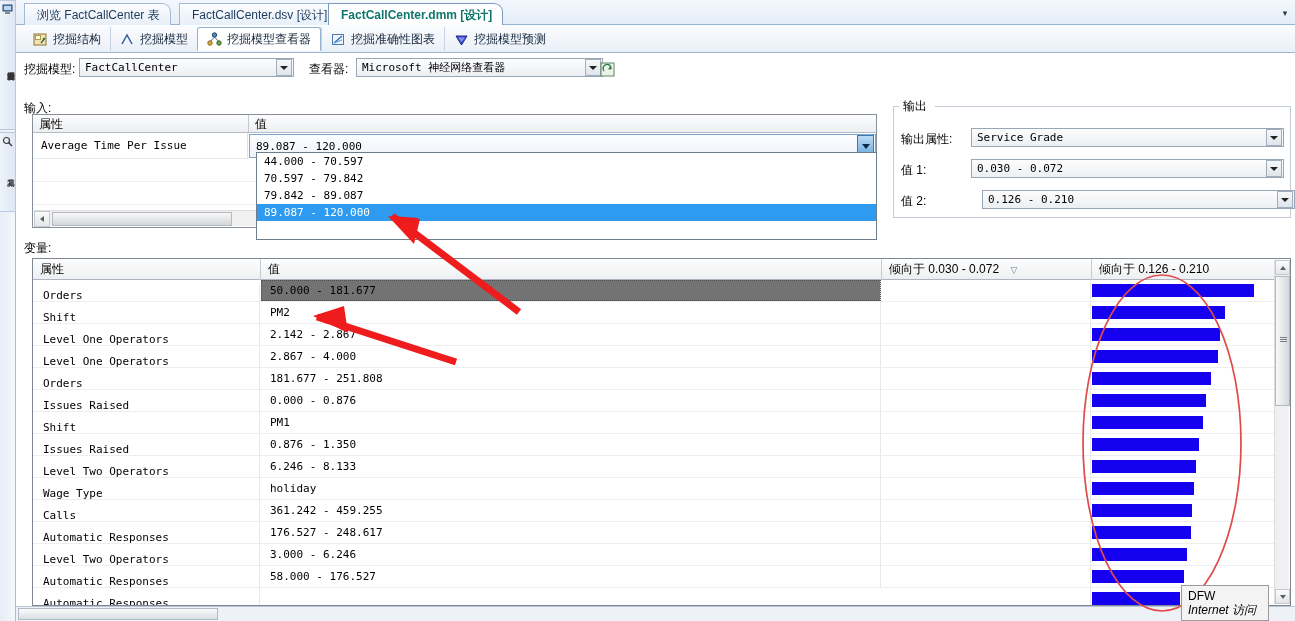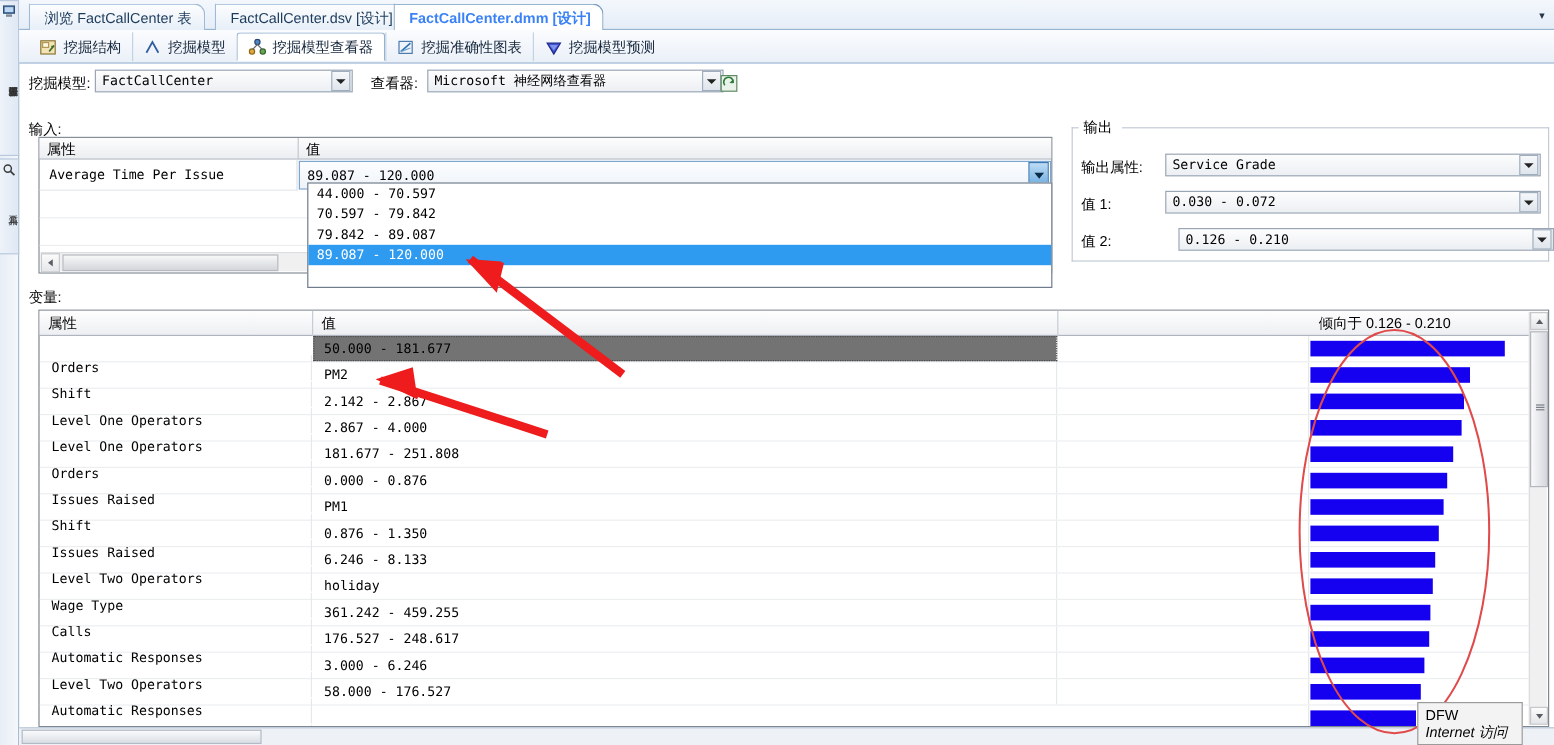--- a/index.html
+++ b/index.html
@@ -53,7 +53,7 @@
     line-height:14px;
   }
   .doctab.active {
-    background:#fff; font-weight:bold; color:#3b82f6; z-index:5;
+    background:#fff; font-weight:bold; color:#0f766e; z-index:5;
     border-color:#7a9cc0;
   }
   #tab-dd {

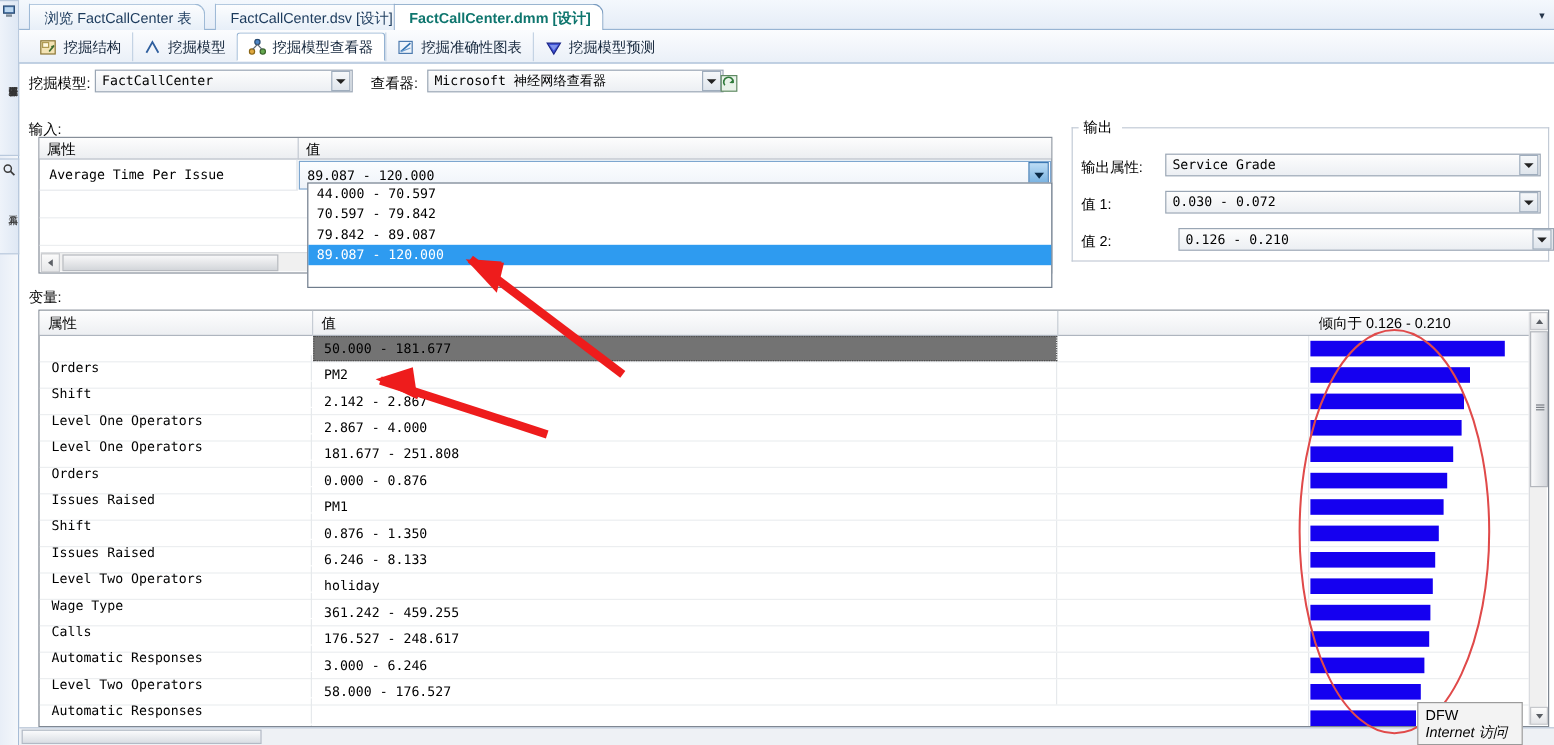--- a/index.html
+++ b/index.html
@@ -442,6 +442,10 @@
   <div id="var-head">
     <div class="hc" style="left:0; width:228px;">属性</div>
     <div class="hc" style="left:228px; width:621px;">值</div>
+    <div class="hc" style="left:849px; width:210px;">
+      <span>倾向于 0.030 - 0.072</span>
+      <span class="sortglyph">▽</span>
+    </div>
     <div class="hc" style="left:1059px; width:198px; border-right:none;">倾向于 0.126 - 0.210</div>
   </div>
   <div id="var-body">

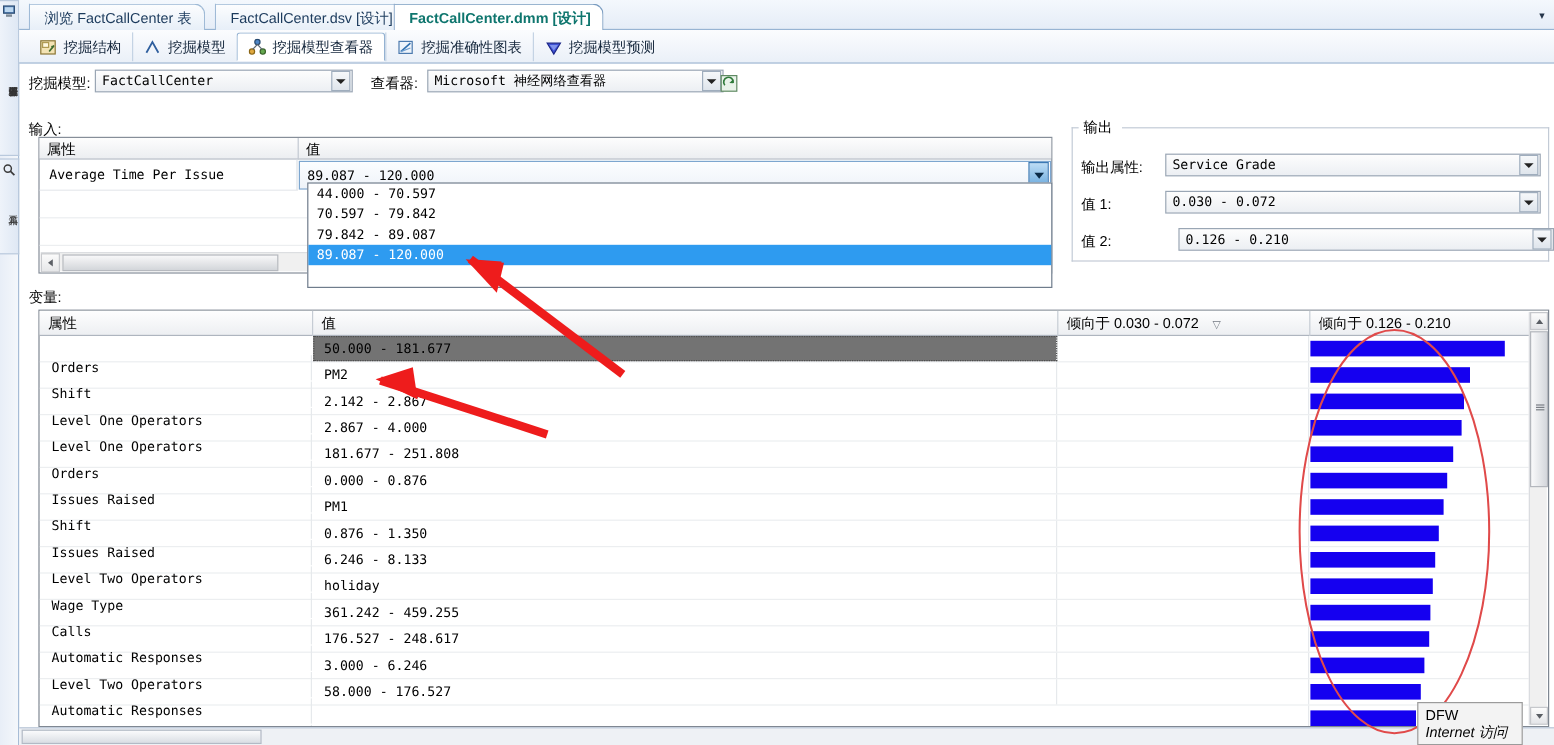--- a/index.html
+++ b/index.html
@@ -214,7 +214,7 @@
   }
   .vrow { position:relative; height:22px; border-bottom:1px solid #eceef0; }
   .vrow .c-attr {
-    position:absolute; left:0; top:16px; width:227px; height:21px; line-height:21px;
+    position:absolute; left:0; top:5px; width:227px; height:21px; line-height:21px;
     padding-left:10px; border-right:1px solid #e6e9ec;
   }
   .vrow .c-val {

